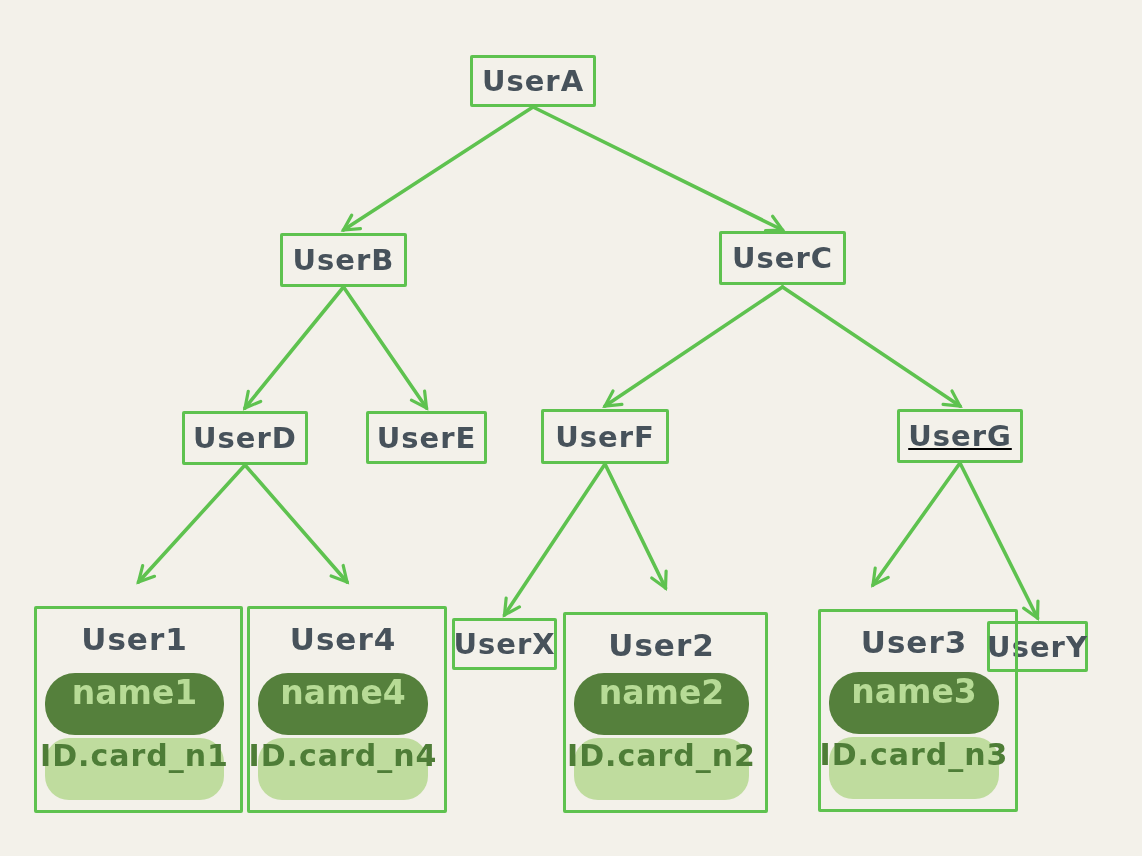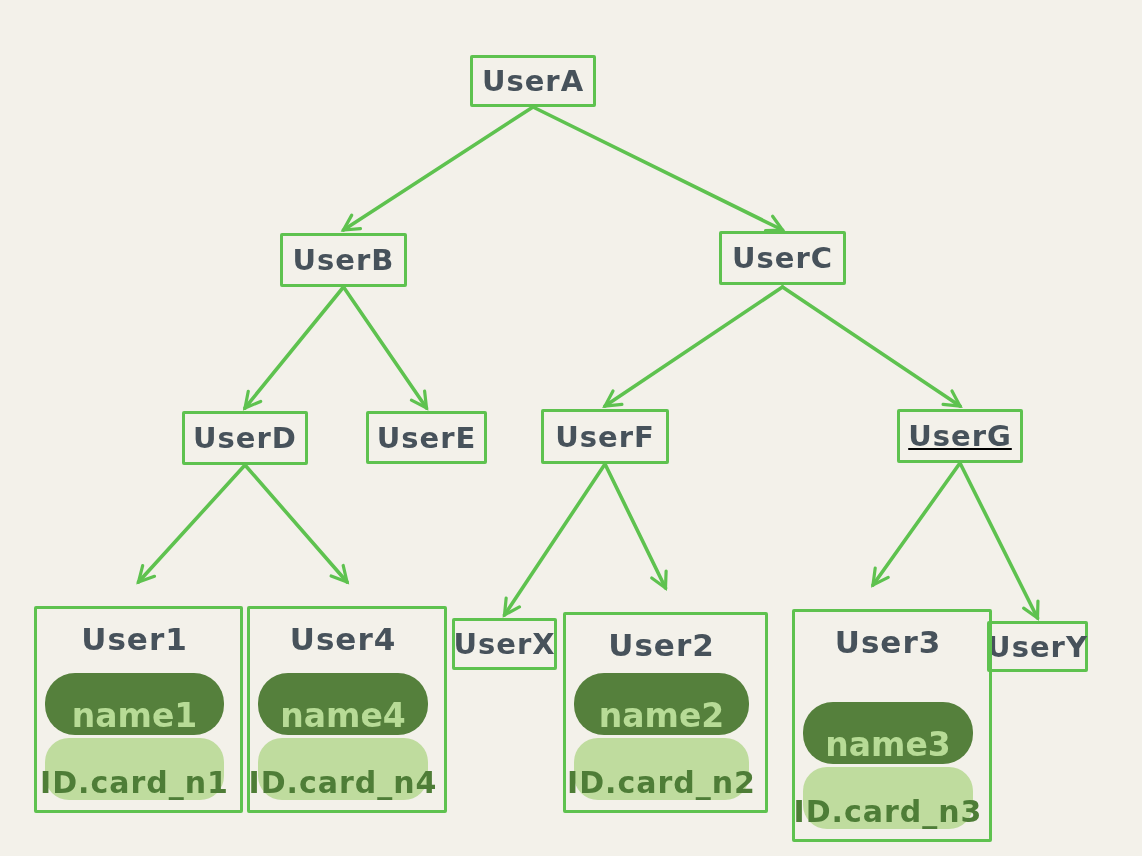--- a/index.html
+++ b/index.html
@@ -155,7 +155,7 @@
         <span>ID.card_n2</span>
       </div>
     </div>
-    <div class="card" style="left: 792px; top: 588px; width: 200px; height: 233px;">
+    <div class="card" style="left: 818px; top: 588px; width: 200px; height: 203px;">
       <div class="card-title">User3</div>
       <div class="pill pill-dark">
         <span>name3</span>

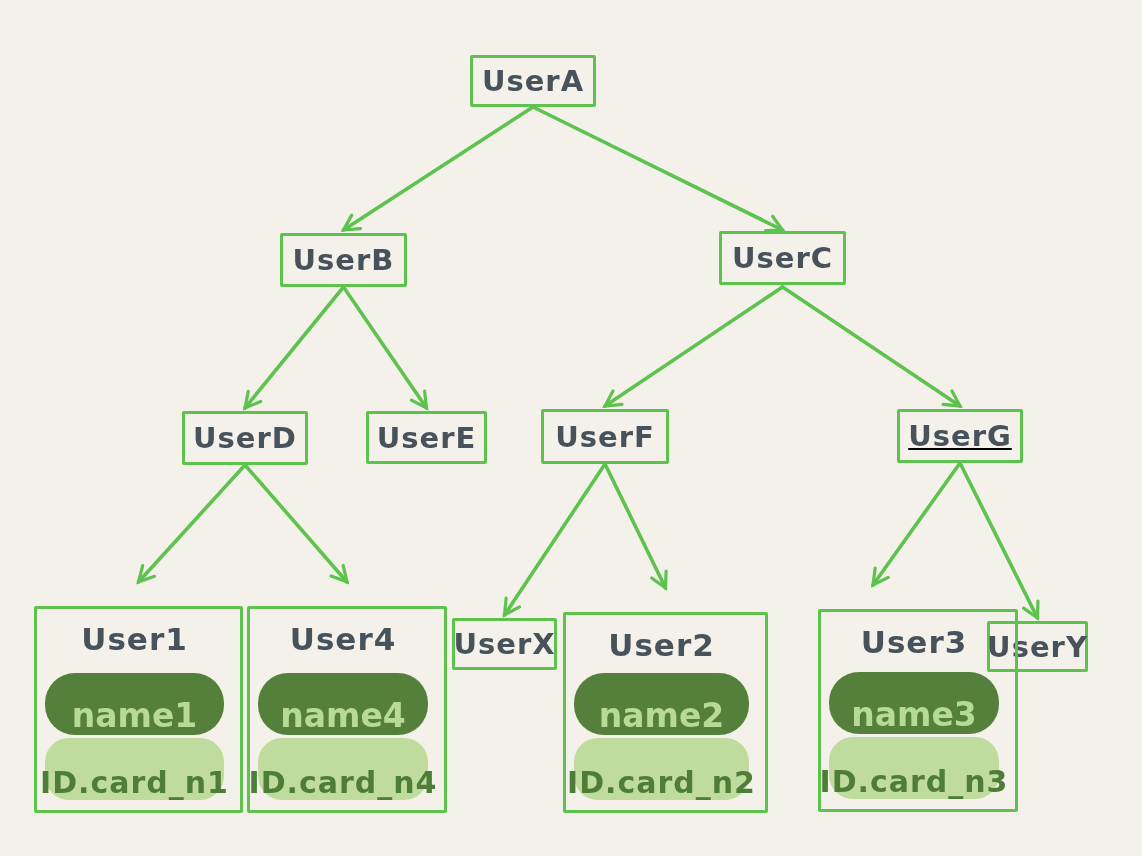--- a/index.html
+++ b/index.html
@@ -56,7 +56,7 @@
   }
   .pill {
     display: flex;
-    align-items: flex-end;
+    align-items: flex-start;
     justify-content: center;
     font-weight: bold;
     height: 62px;

